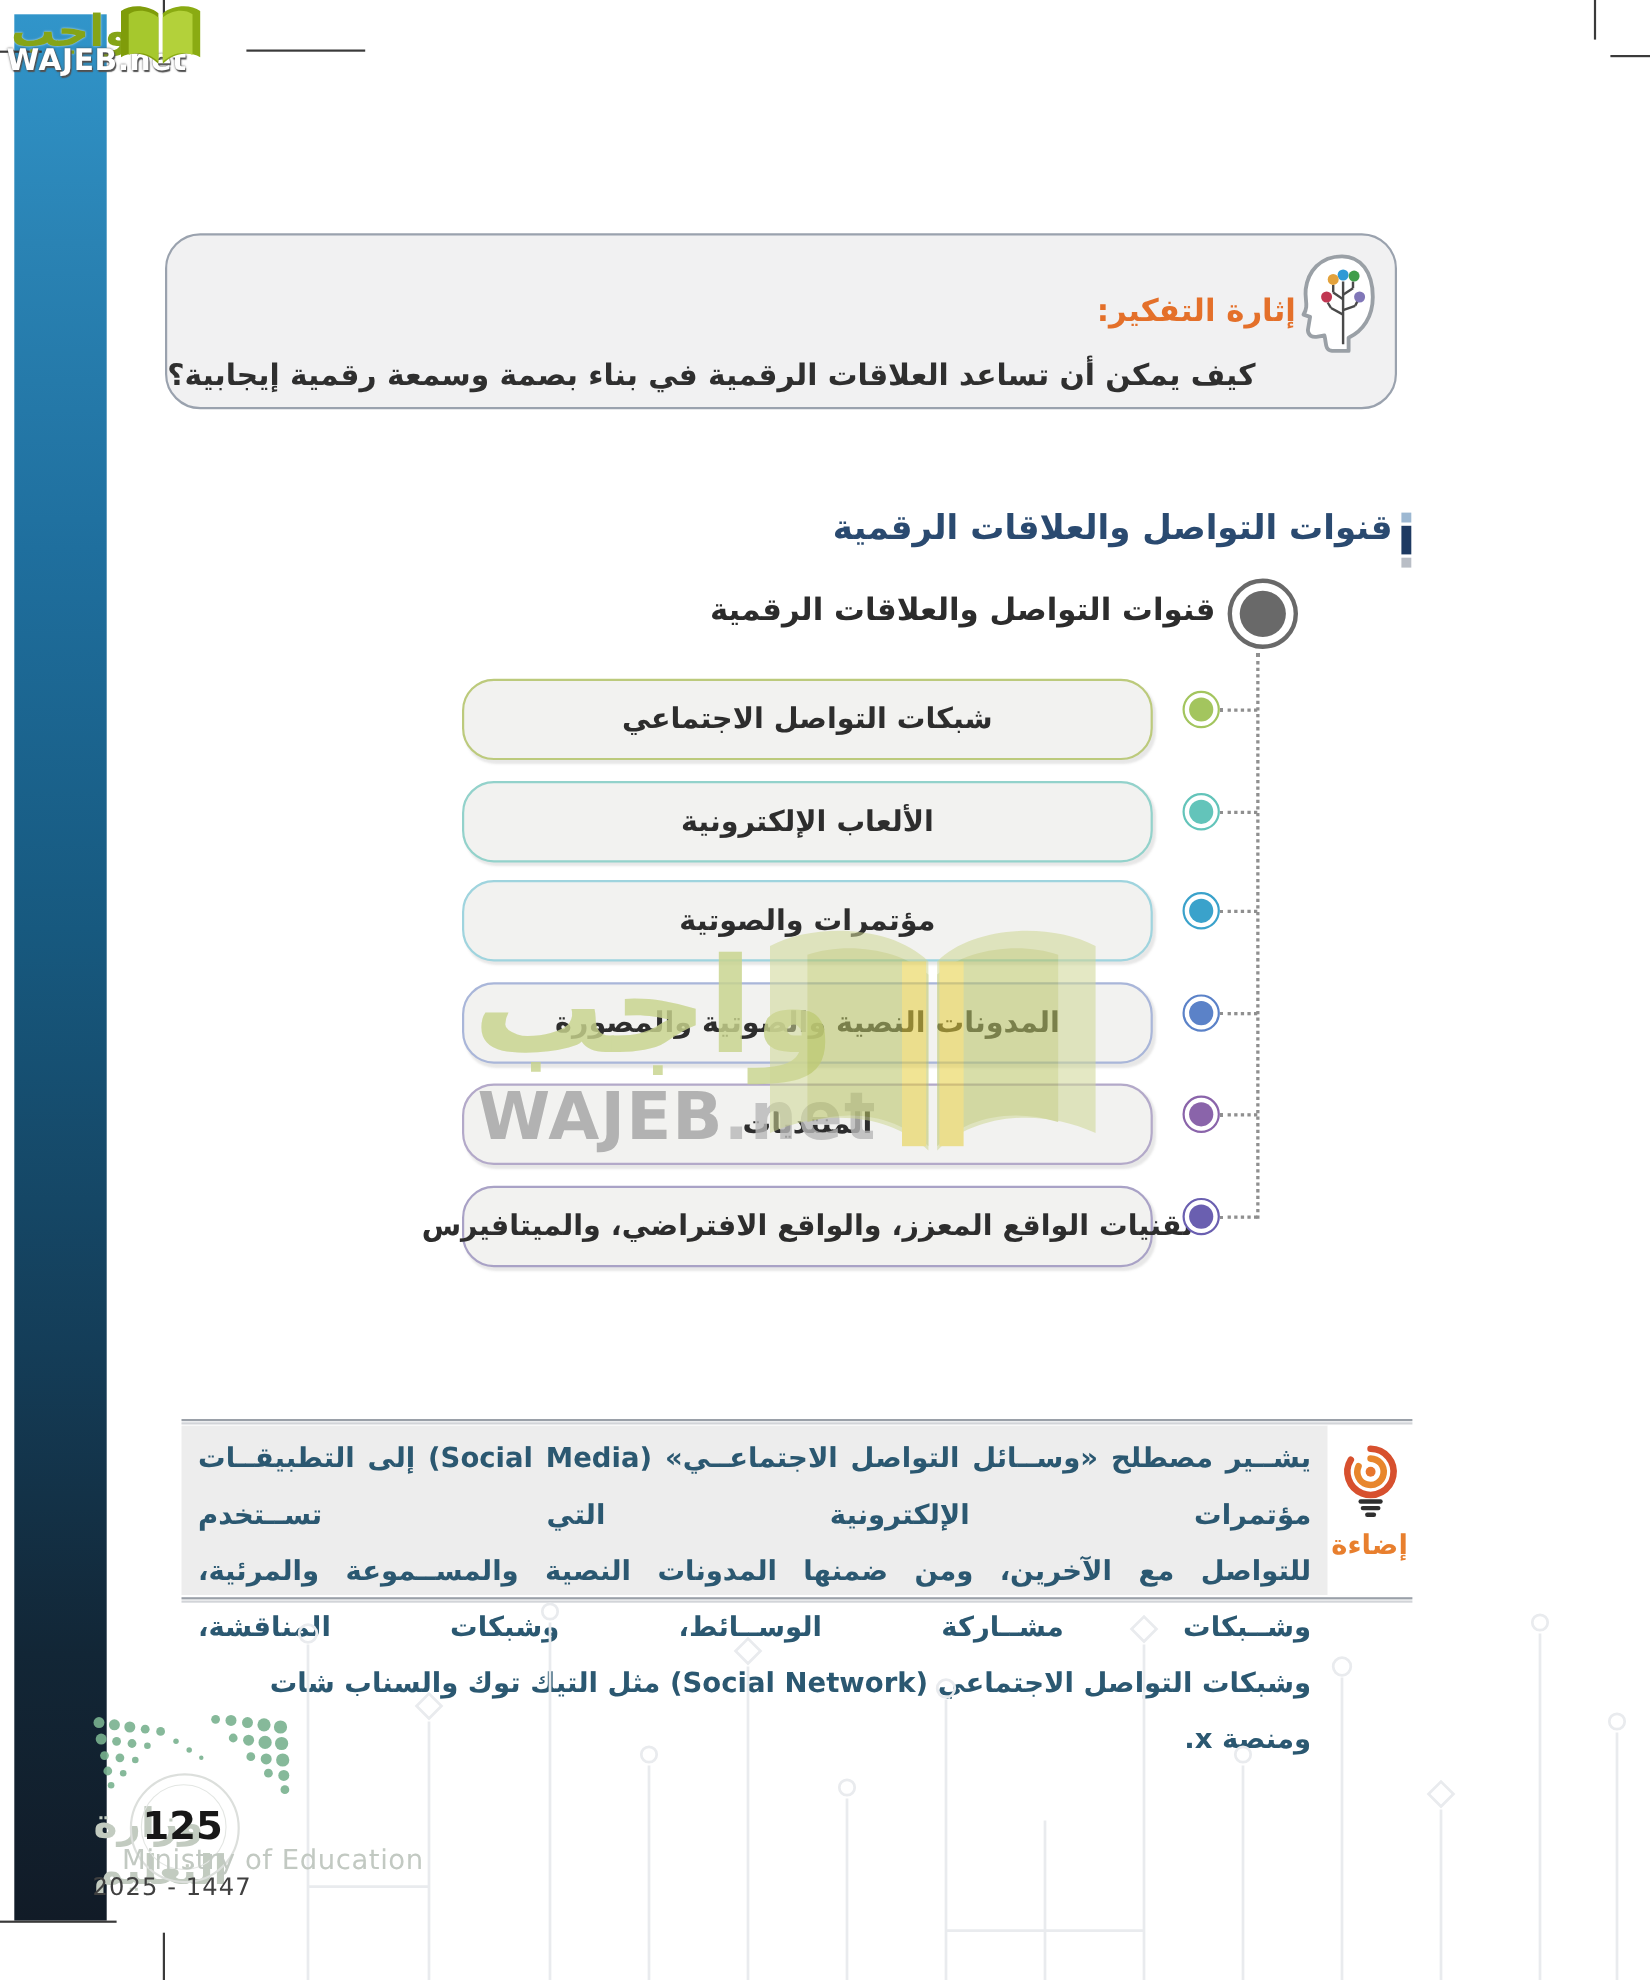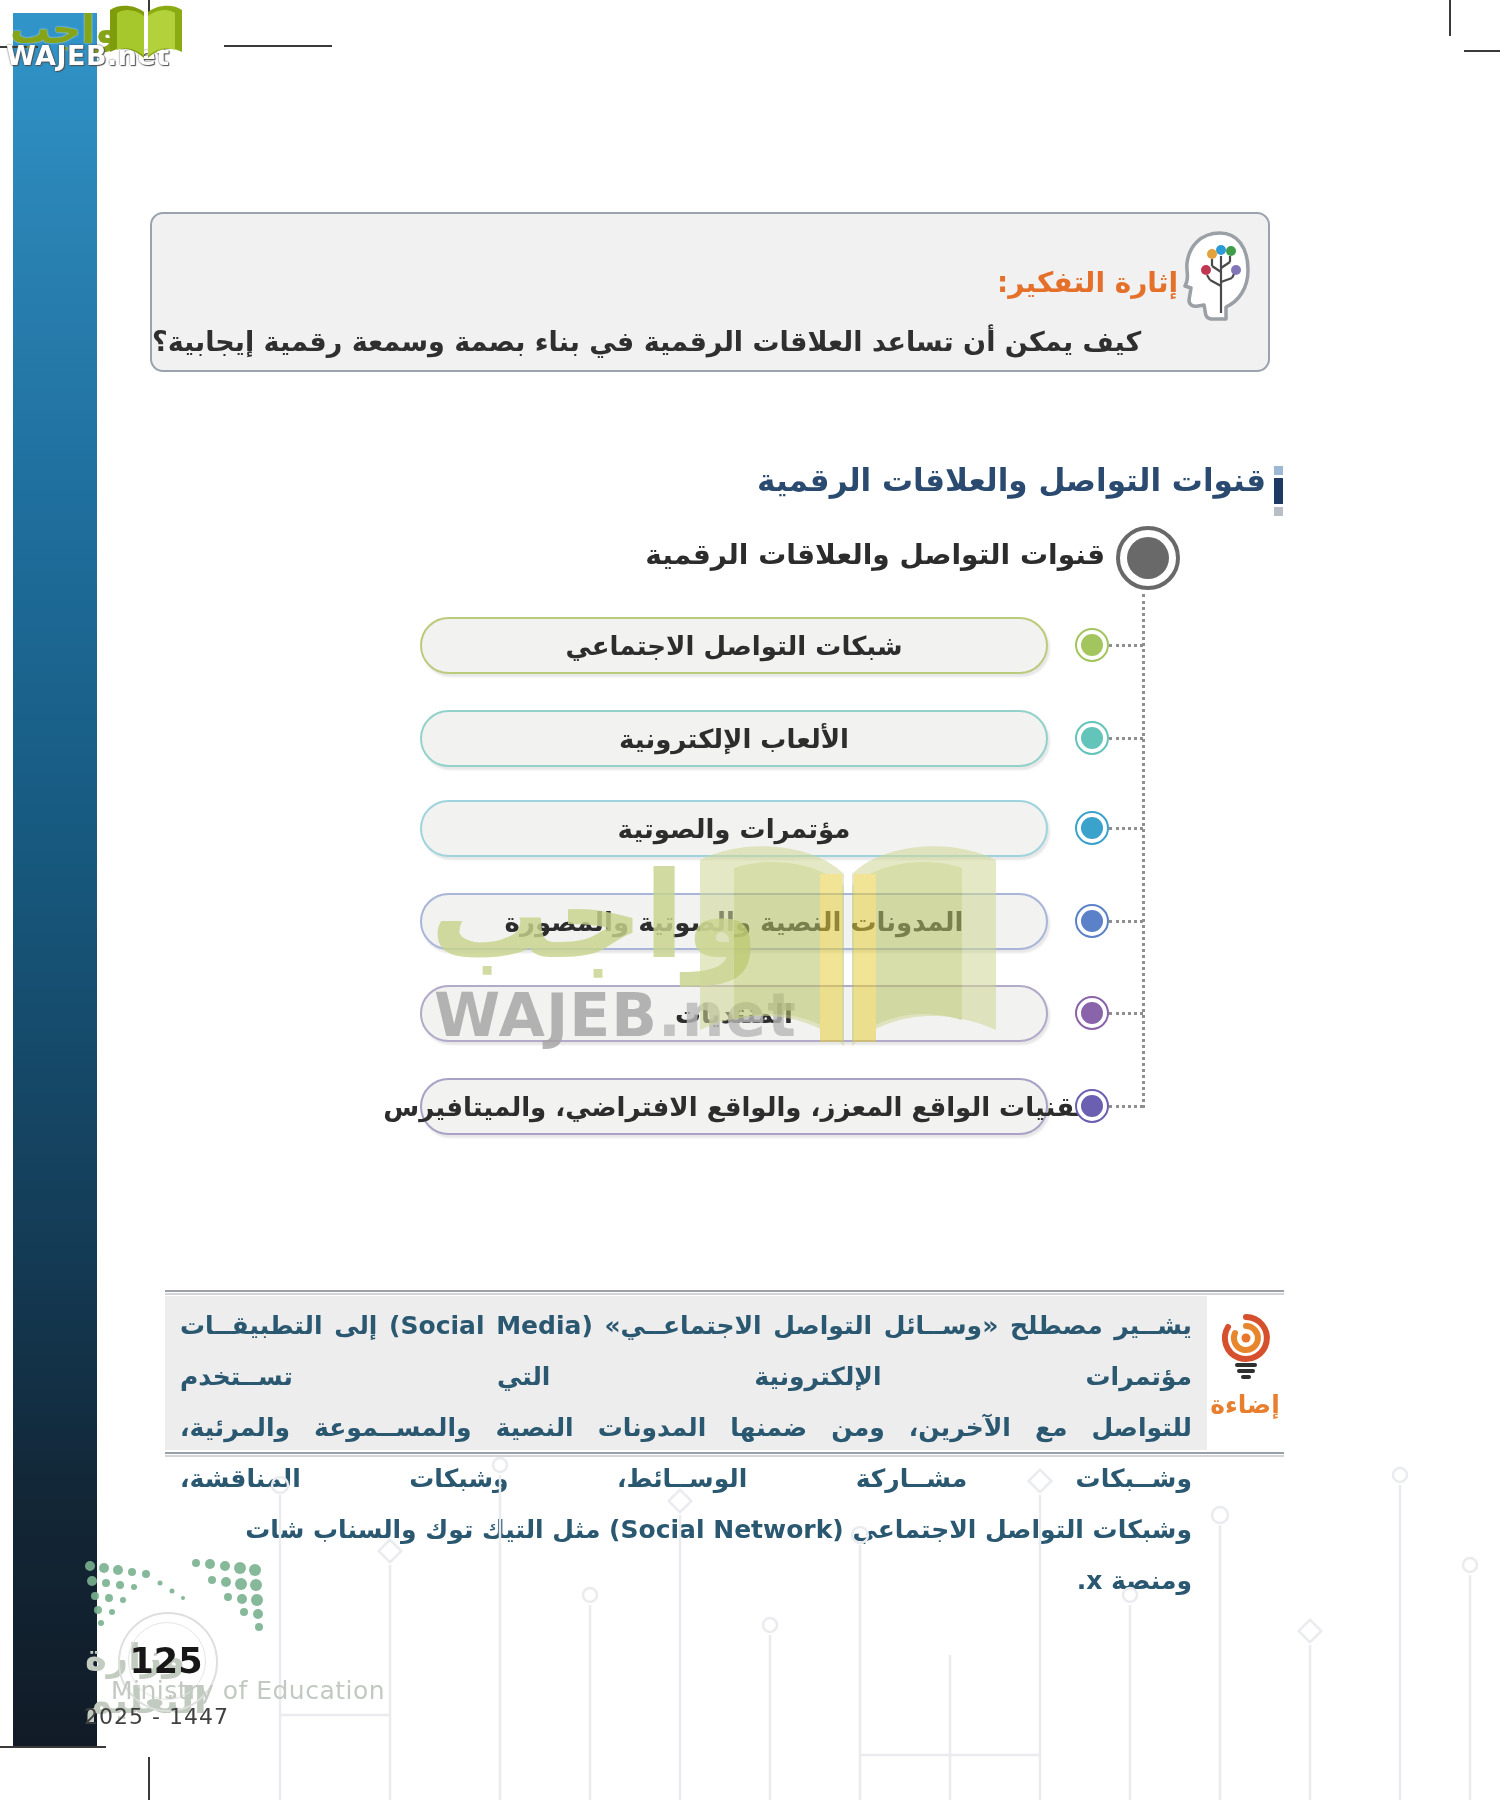--- a/index.html
+++ b/index.html
@@ -18,7 +18,7 @@
   .hdr-book{position:absolute;left:104px;top:2px;}
   
   .tbox{position:absolute;left:150px;top:212px;width:1120px;height:160px;background:#f1f1f2;
-        border:2px solid #9aa2ae;border-radius:13px;box-sizing:border-box;}
+        border:2px solid #9aa2ae;border-radius:32px;box-sizing:border-box;}
   .tbox-title{position:absolute;right:90px;top:52px;font-size:28px;font-weight:bold;color:#e4702a;direction:rtl;}
   .tbox-q{position:absolute;left:0;right:40px;top:112px;text-align:left;font-size:27px;font-weight:bold;
           color:#2f2f2f;direction:rtl;}

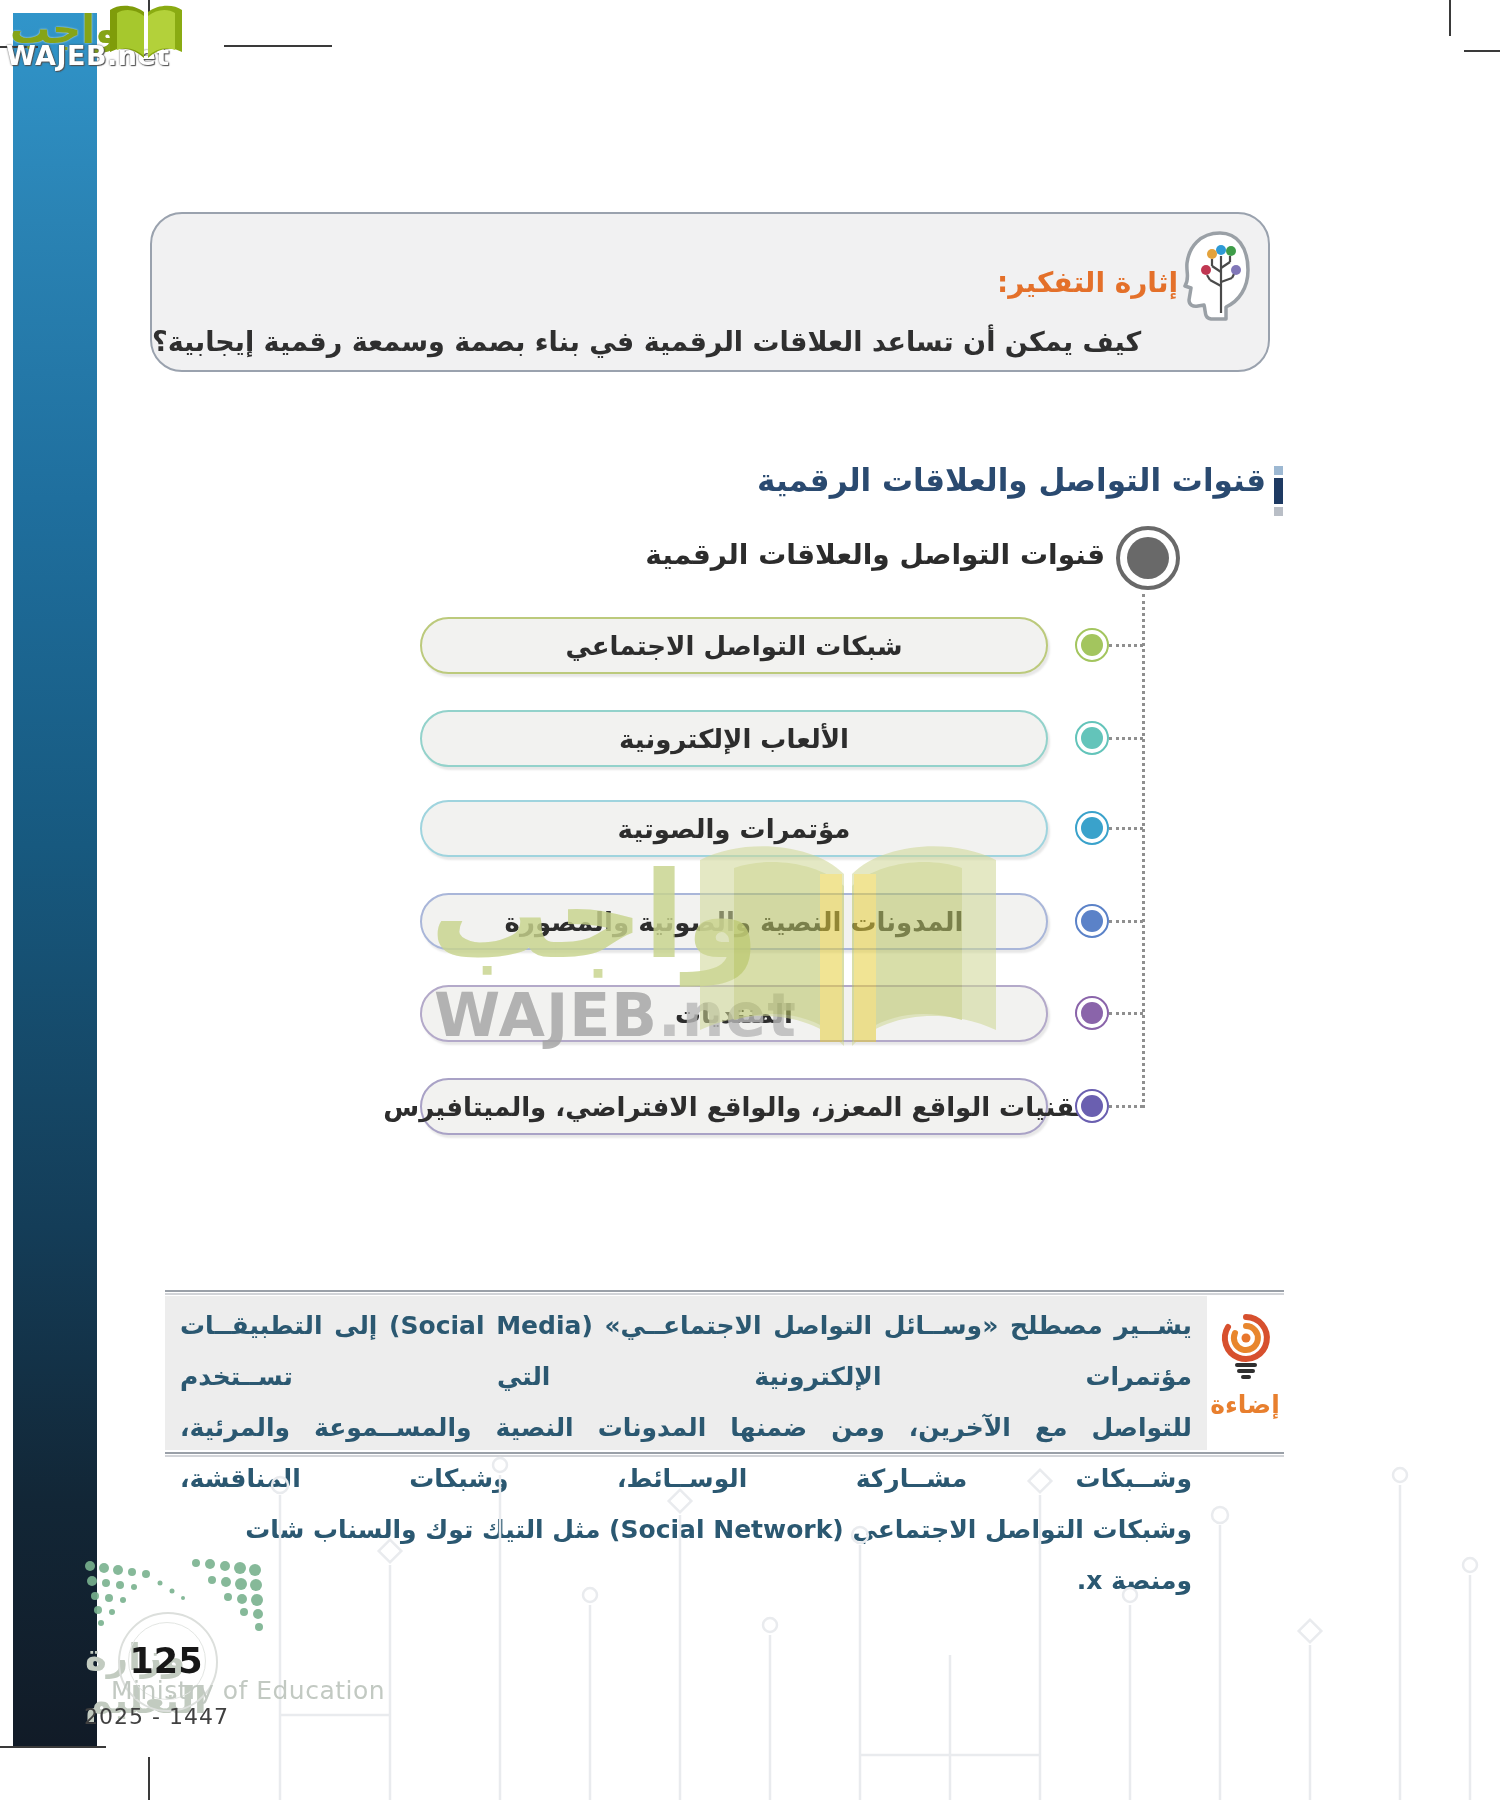--- a/index.html
+++ b/index.html
@@ -35,7 +35,7 @@
   .d-bigcircle-inner{position:absolute;left:7px;top:7px;width:42px;height:42px;border-radius:50%;background:#696969;}
   .d-vline{position:absolute;left:1142px;top:594px;height:514px;width:0;border-left:3px dotted #8f8f8f;}
   .d-row{position:absolute;left:0;width:1500px;height:57px;}
-  .d-box{position:absolute;left:420px;top:0;width:628px;height:57px;background:#f2f2f0;border:2px solid #ccc;
+  .d-box{position:absolute;left:420px;top:0;width:628px;height:74px;background:#f2f2f0;border:2px solid #ccc;
          border-radius:29px;box-sizing:border-box;box-shadow:2px 3px 2px rgba(120,120,120,.18);
          display:flex;align-items:center;justify-content:center;}
   .d-label{font-size:26px;font-weight:bold;color:#2d2d2d;direction:rtl;white-space:nowrap;}

